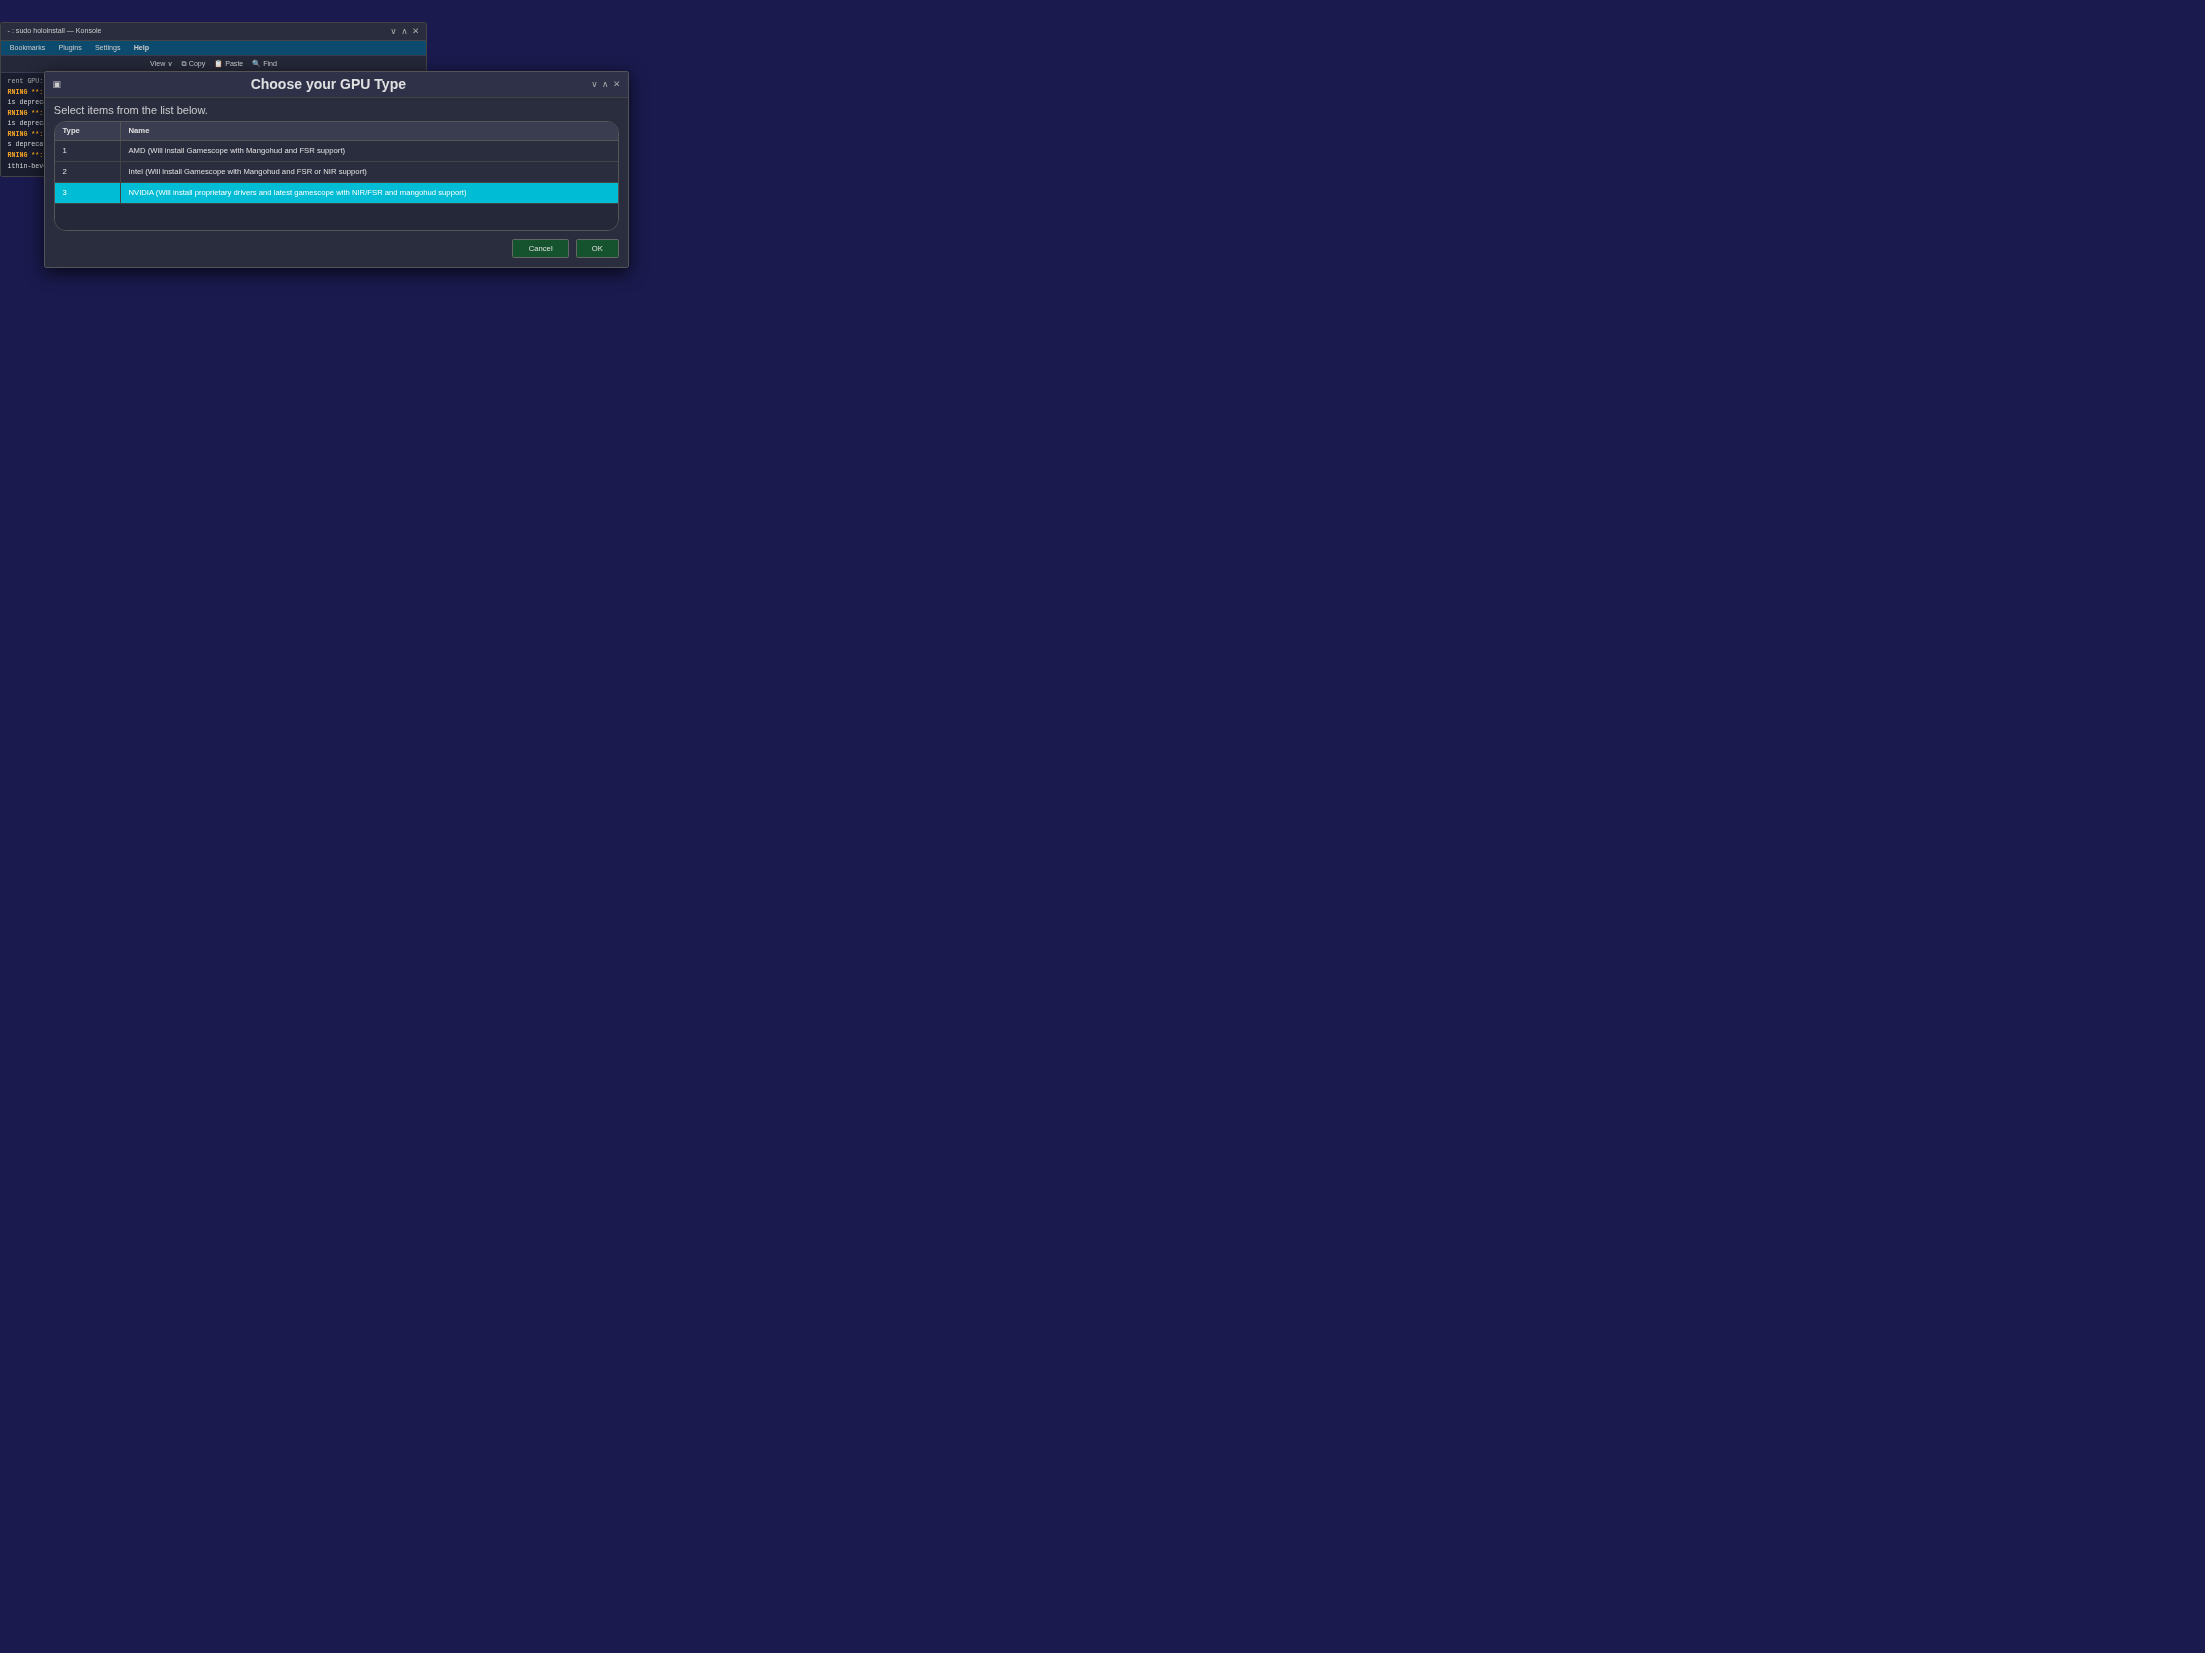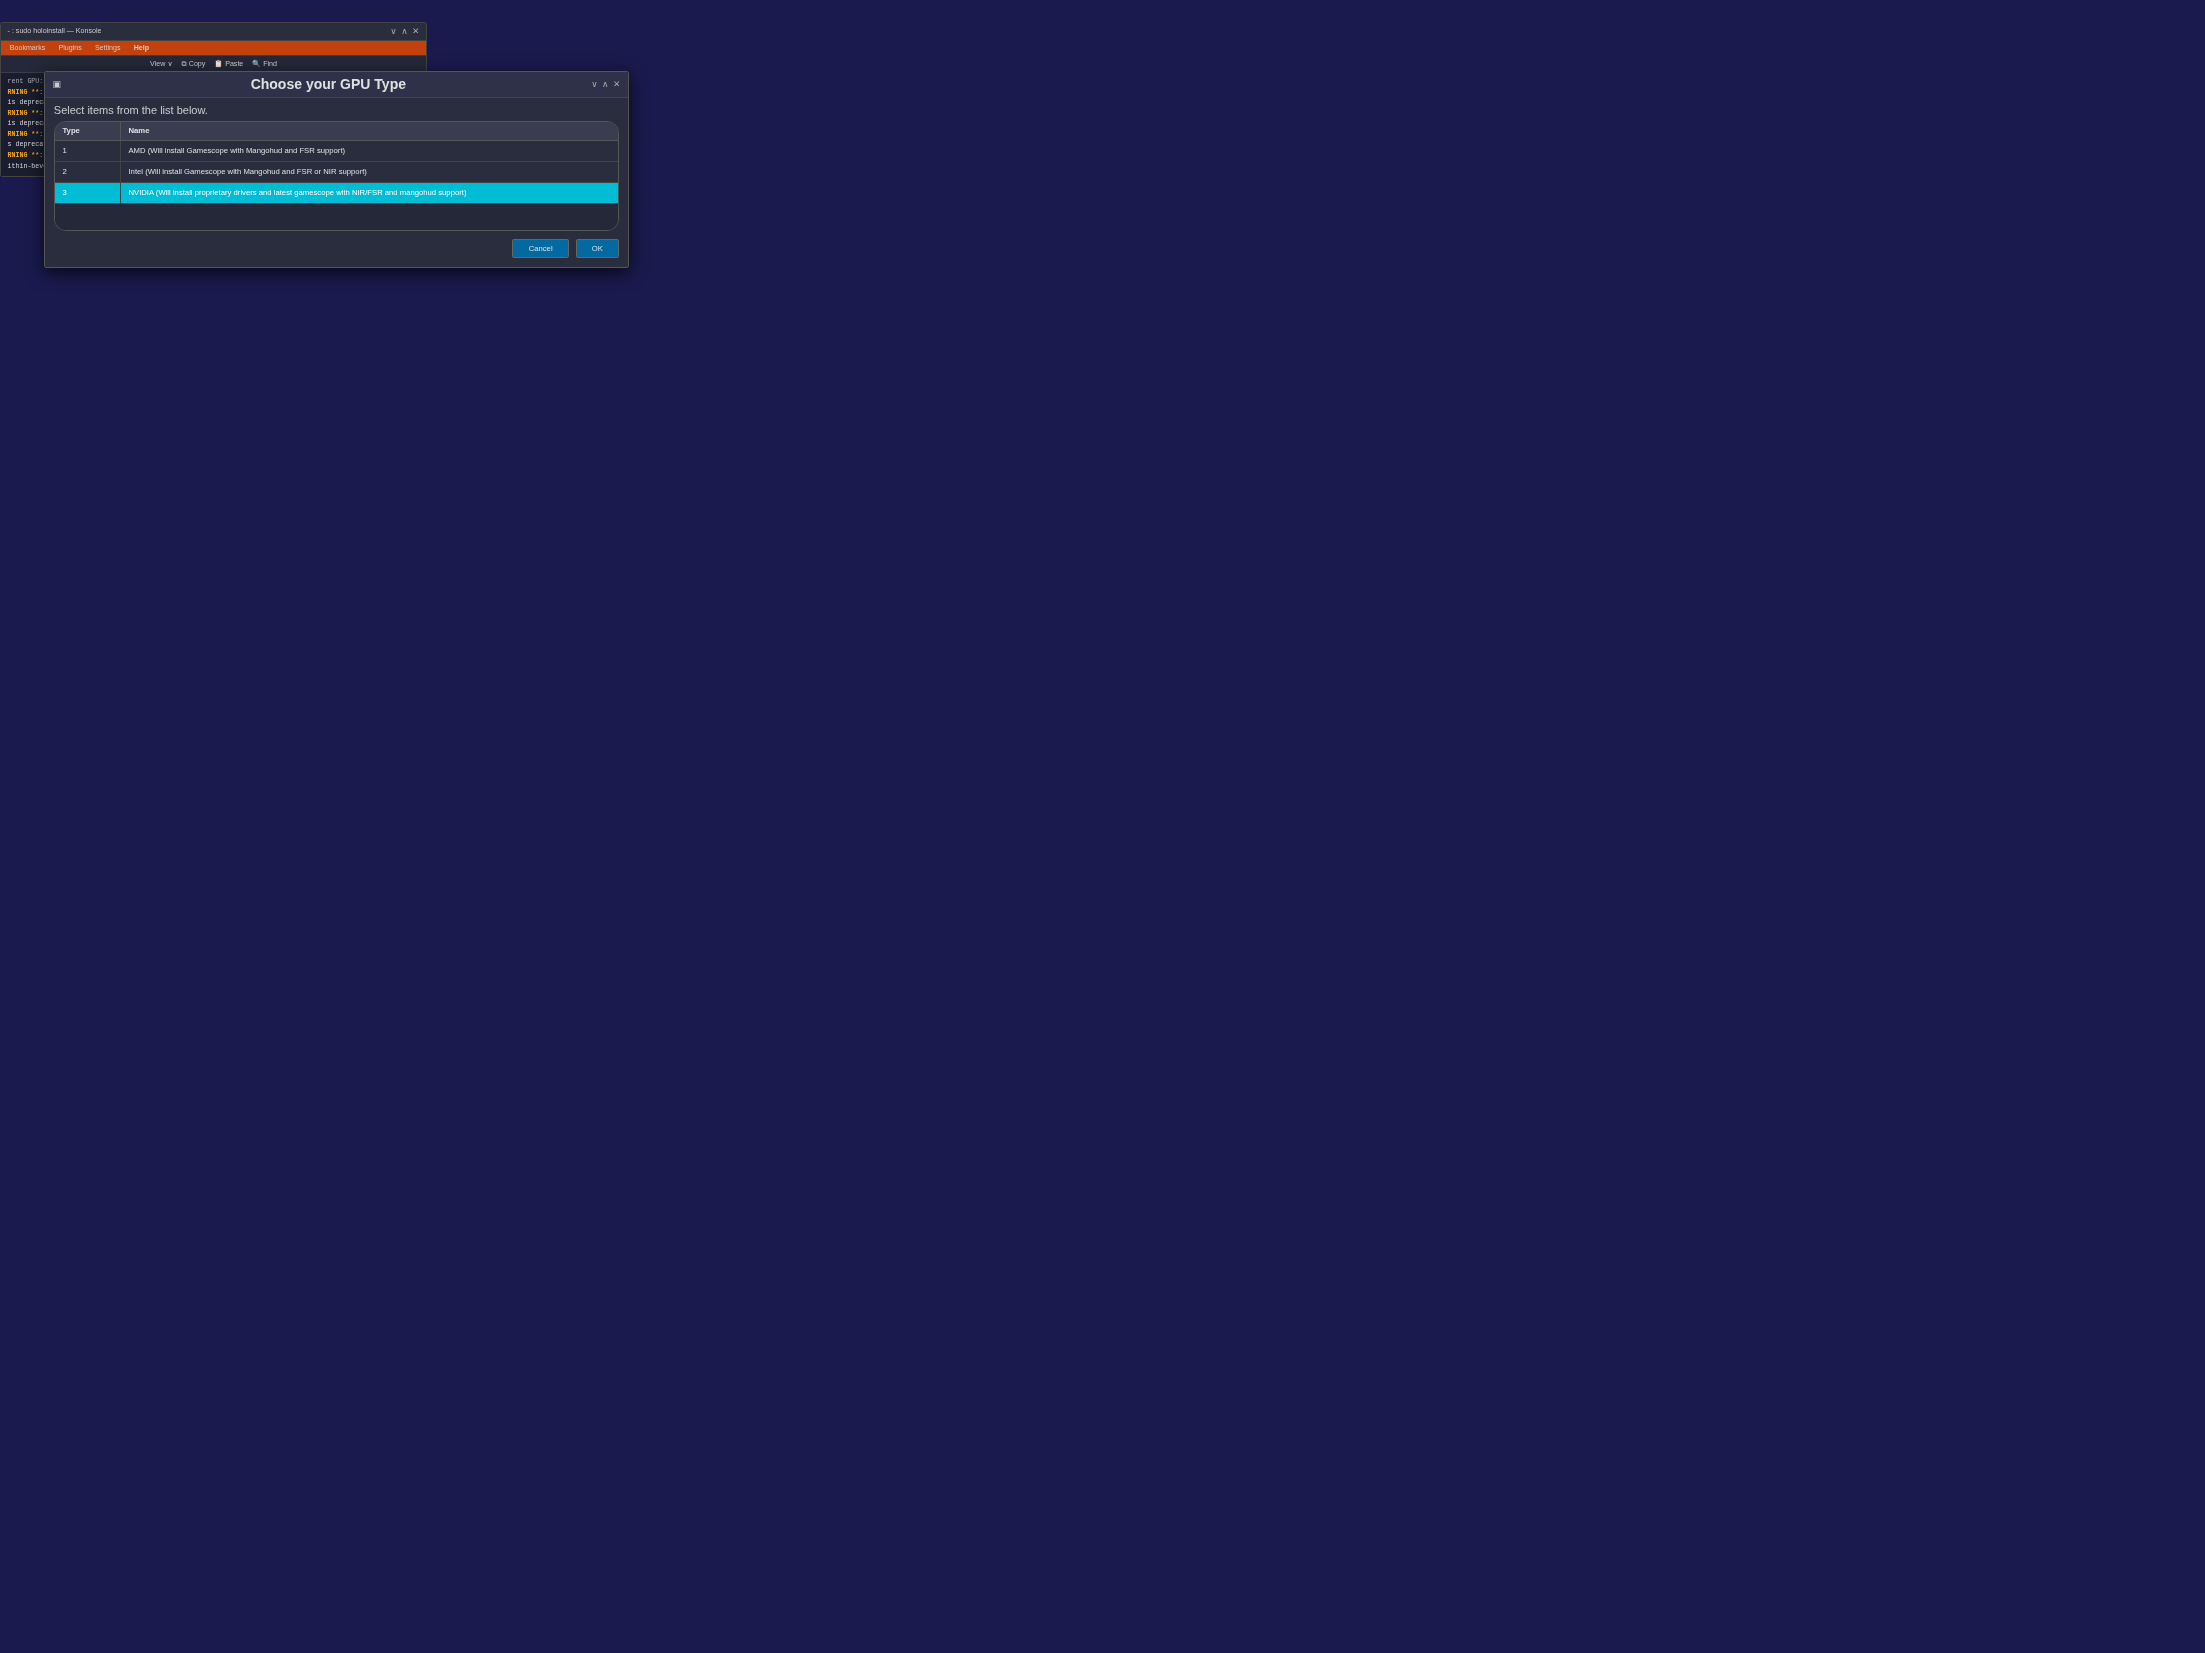--- a/index.html
+++ b/index.html
@@ -65,7 +65,7 @@
       display: flex;
       gap: 8.8px;
       padding: 2.2px 6.6px;
-      background: #c2410c;
+      background: #0c4a6e;
       border-bottom: 0.5px solid #3a3d50;
     }
 

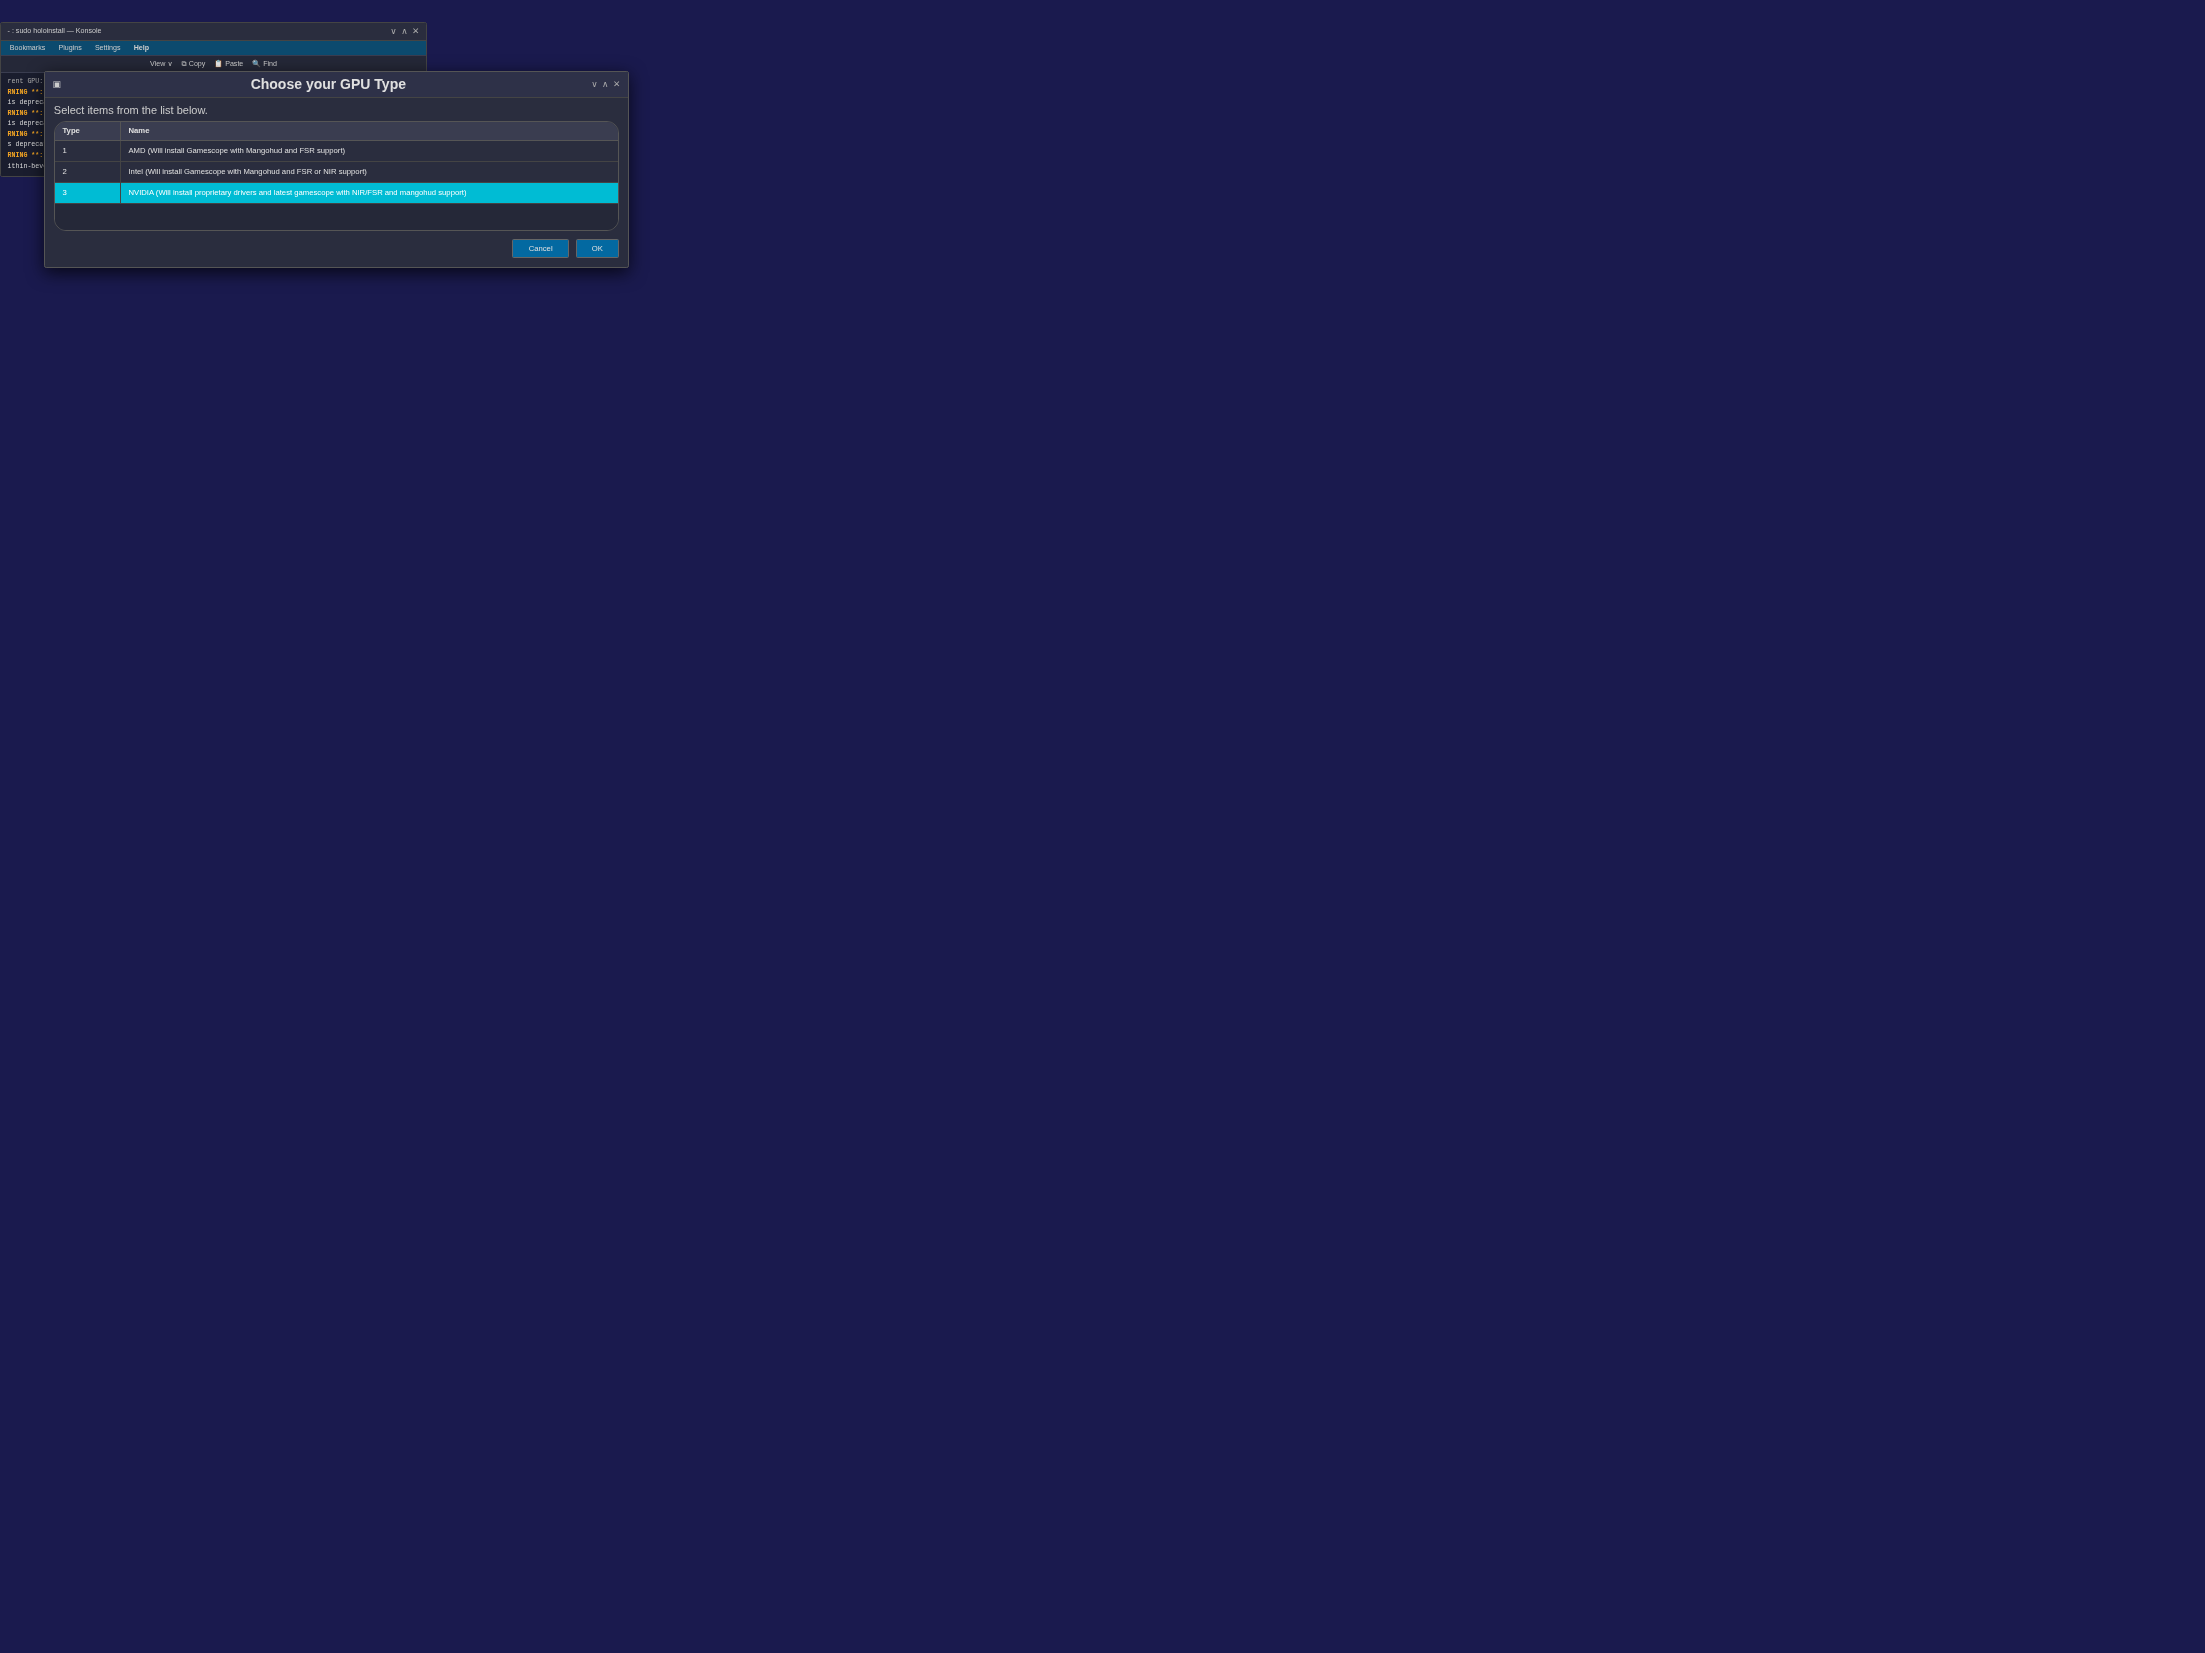--- a/index.html
+++ b/index.html
@@ -259,7 +259,7 @@
       padding: 3.8px 15.3px;
       border: 0.5px solid #666;
       border-radius: 1.6px;
-      background: #0369a1;
+      background: #14532d;
       color: #e0e0e0;
       font-size: 7.7px;
       cursor: pointer;

